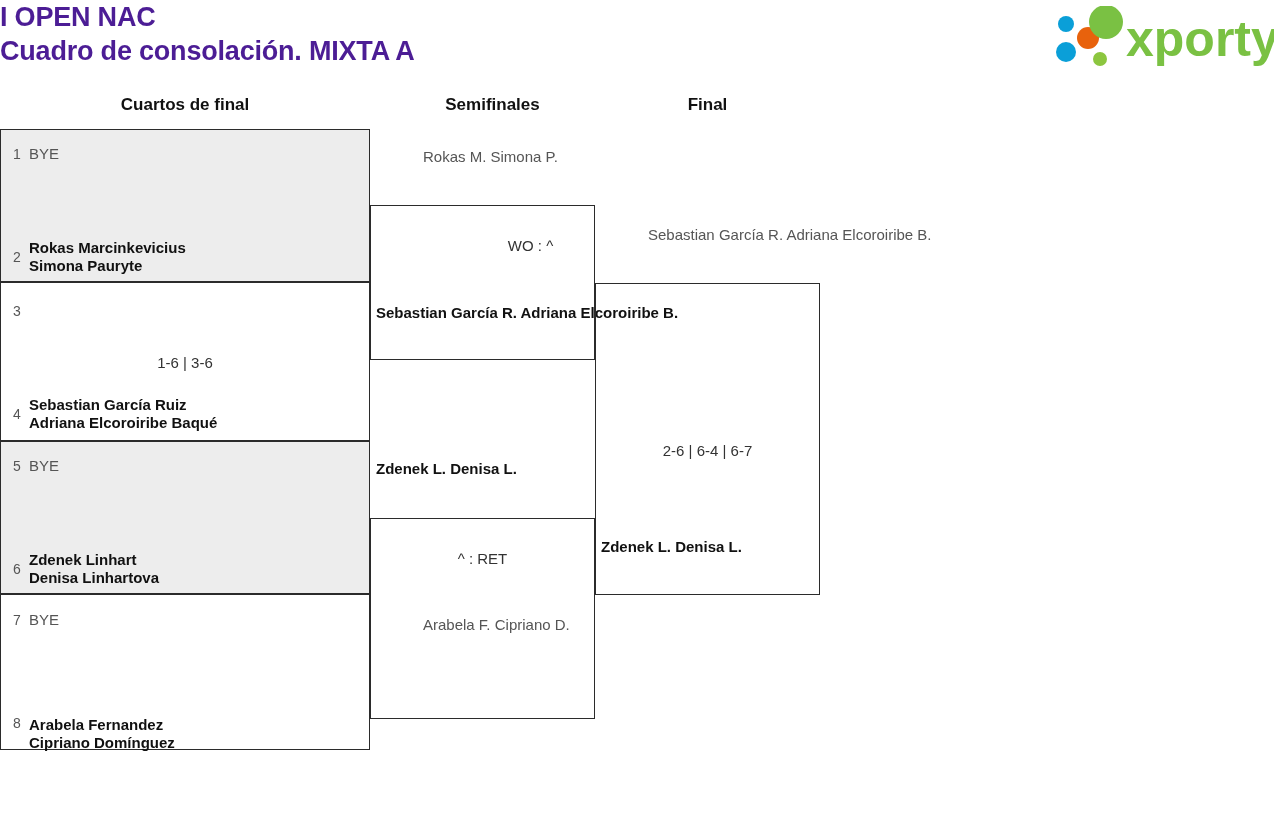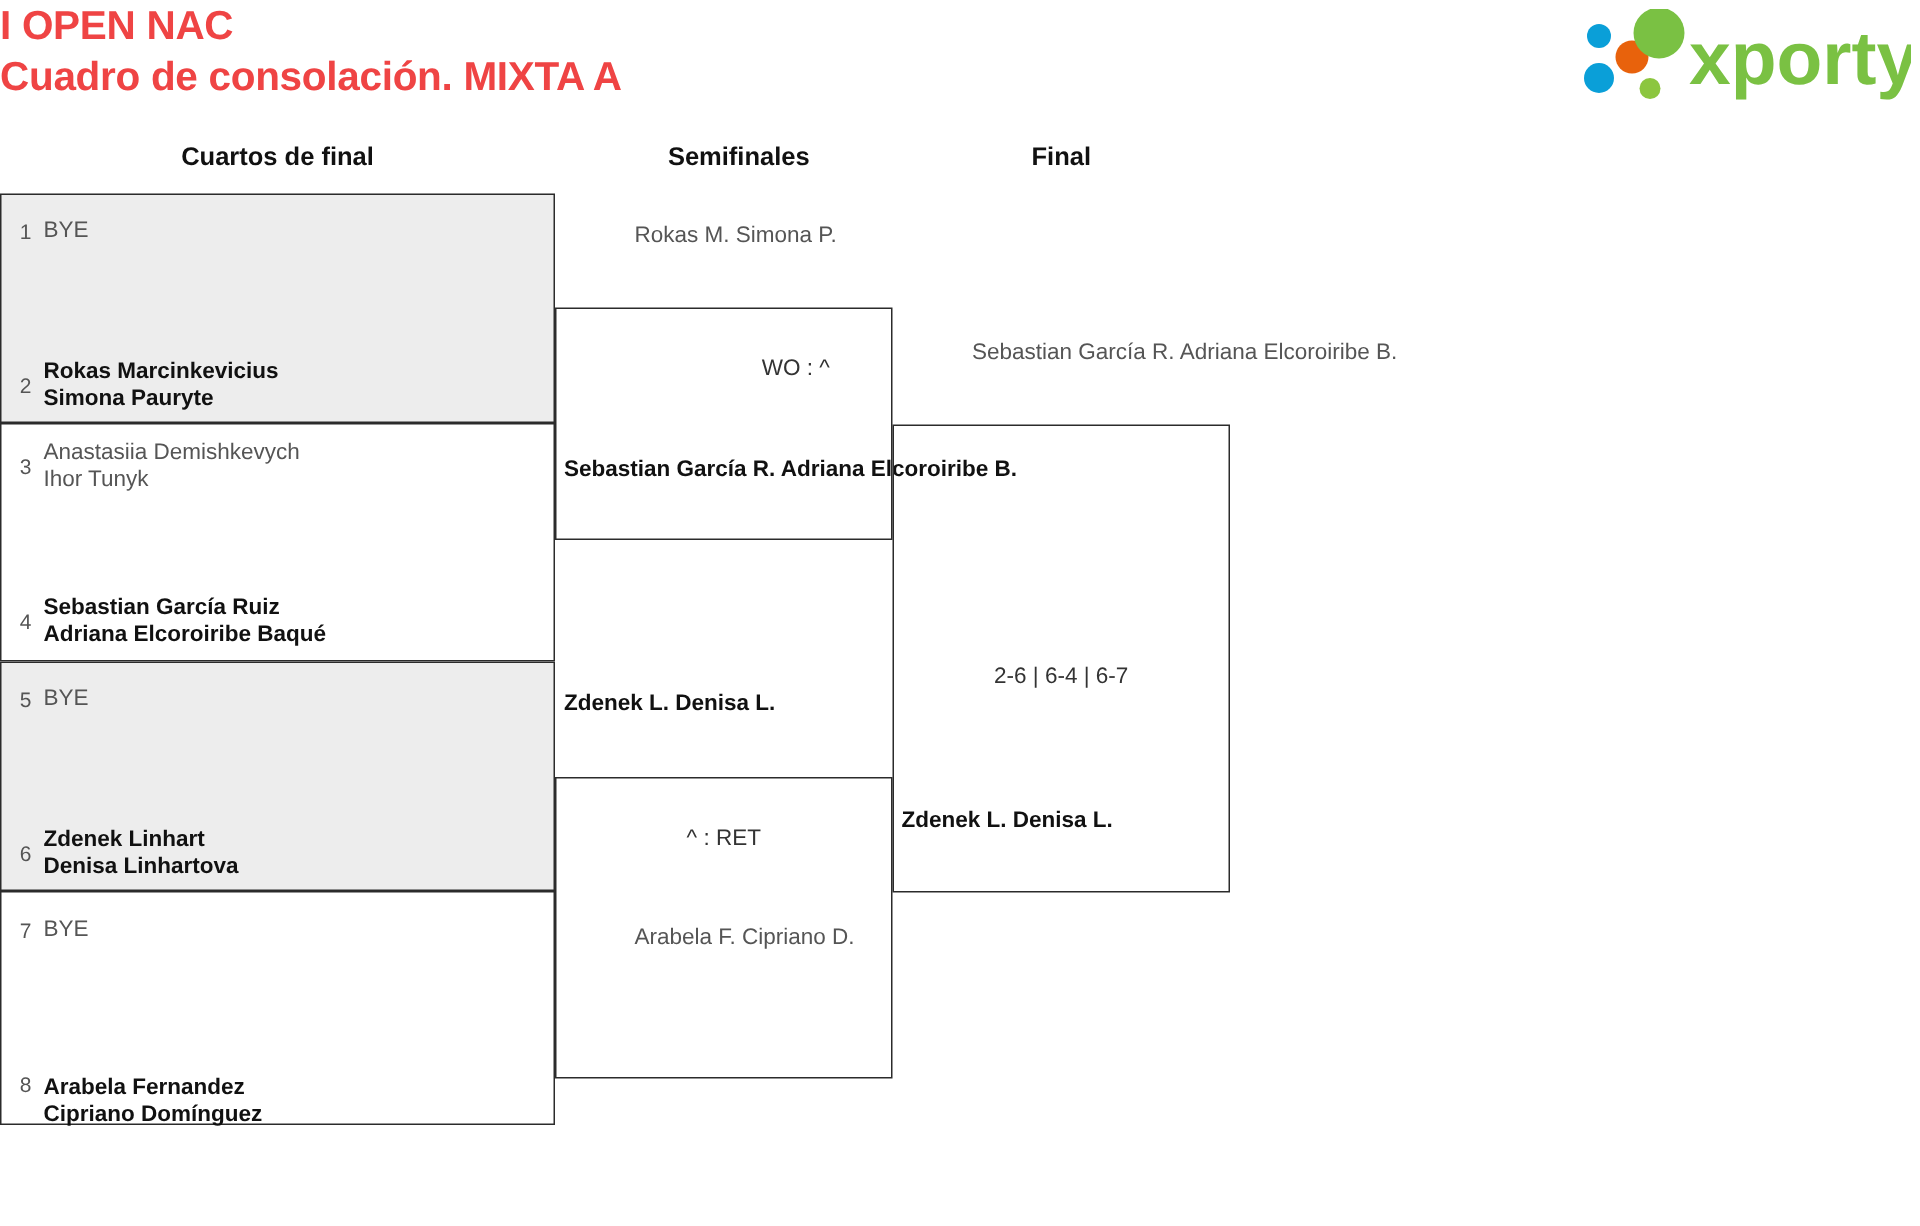--- a/index.html
+++ b/index.html
@@ -33,7 +33,7 @@
   .title-line {
     font-size: 27px;
     font-weight: bold;
-    color: #ef4444;
+    color: #4c1d95;
     letter-spacing: -0.2px;
     white-space: nowrap;
   }

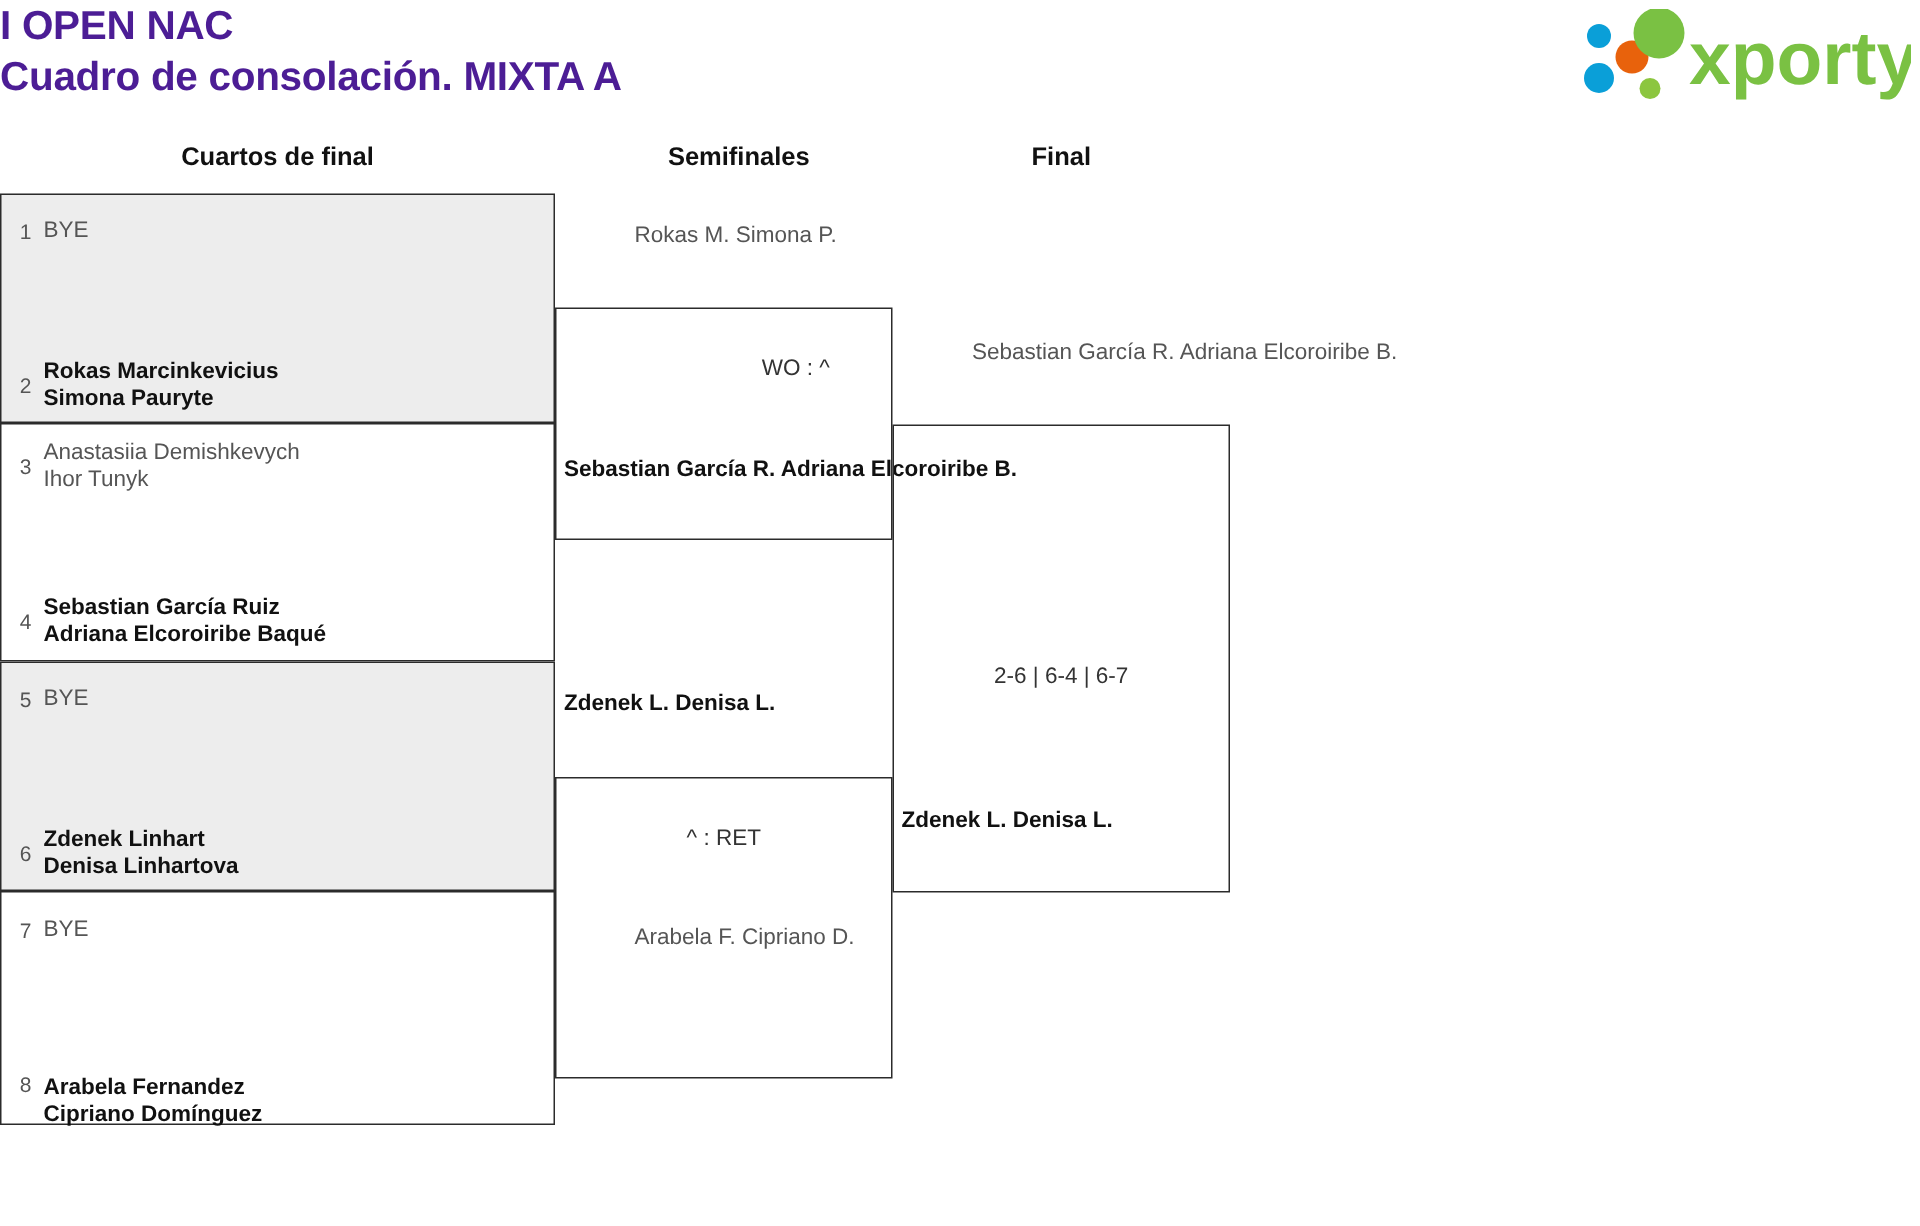--- a/index.html
+++ b/index.html
@@ -170,10 +170,6 @@
   <div class="match" style="left:0px; top:282px; width:370px; height:159px;">
     <div class="slot" style="top:10px;">
       <span class="seed two-line" style="line-height:36px;">3</span>
-      <span class="players" style="color:#555;">
-        <span class="pname">Anastasiia Demishkevych</span>
-        <span class="pname">Ihor Tunyk</span>
-      </span>
     </div>
     <div class="slot" style="top:113px;">
       <span class="seed two-line" style="line-height:36px;">4</span>

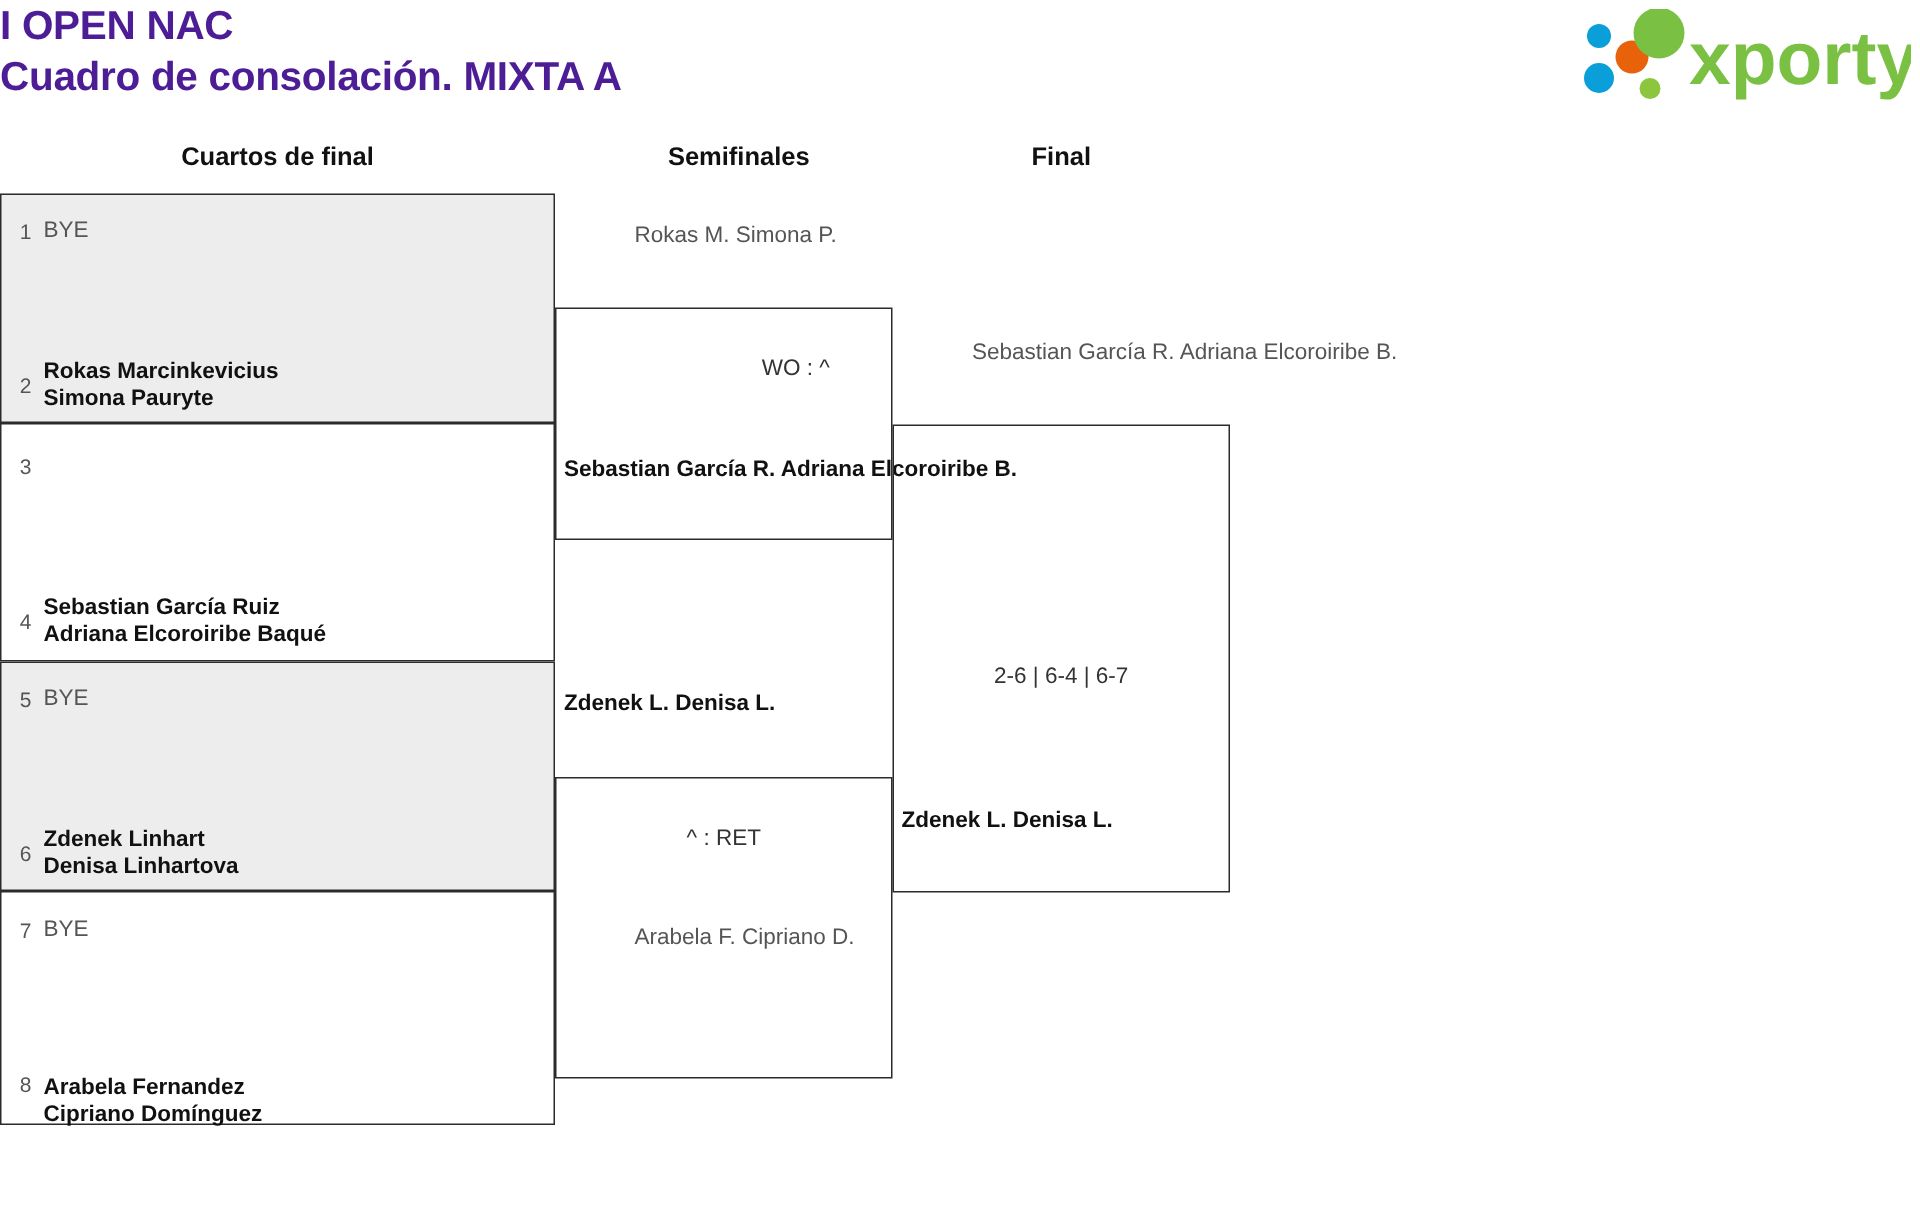--- a/index.html
+++ b/index.html
@@ -171,6 +171,7 @@
     <div class="slot" style="top:10px;">
       <span class="seed two-line" style="line-height:36px;">3</span>
     </div>
+    <div class="score" style="top:71px;">1-6 | 3-6</div>
     <div class="slot" style="top:113px;">
       <span class="seed two-line" style="line-height:36px;">4</span>
       <span class="players" style="font-weight:bold;color:#111;">

